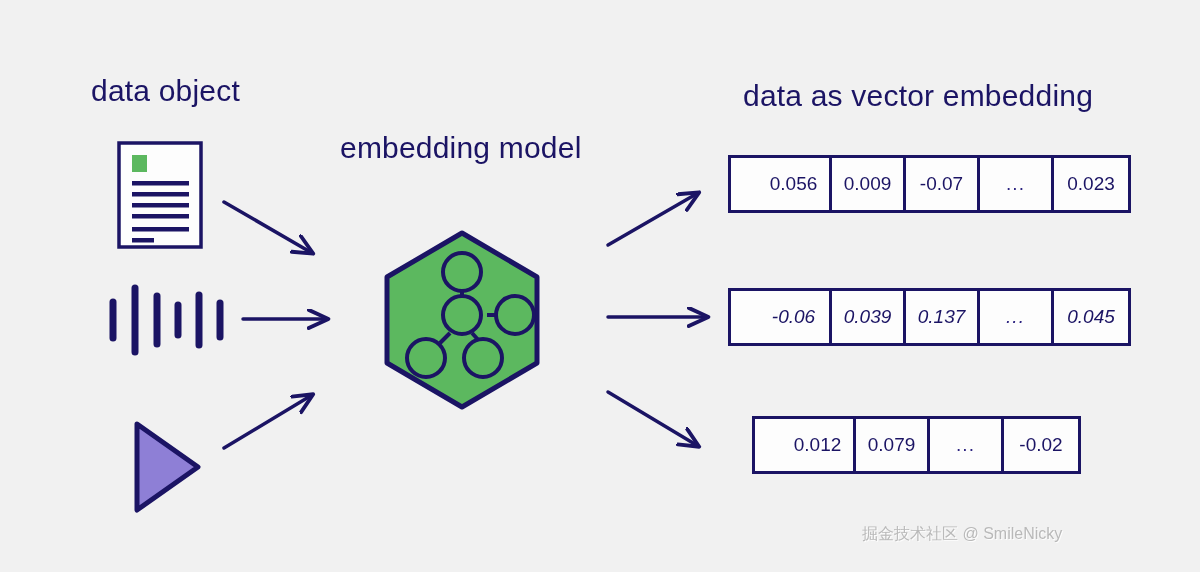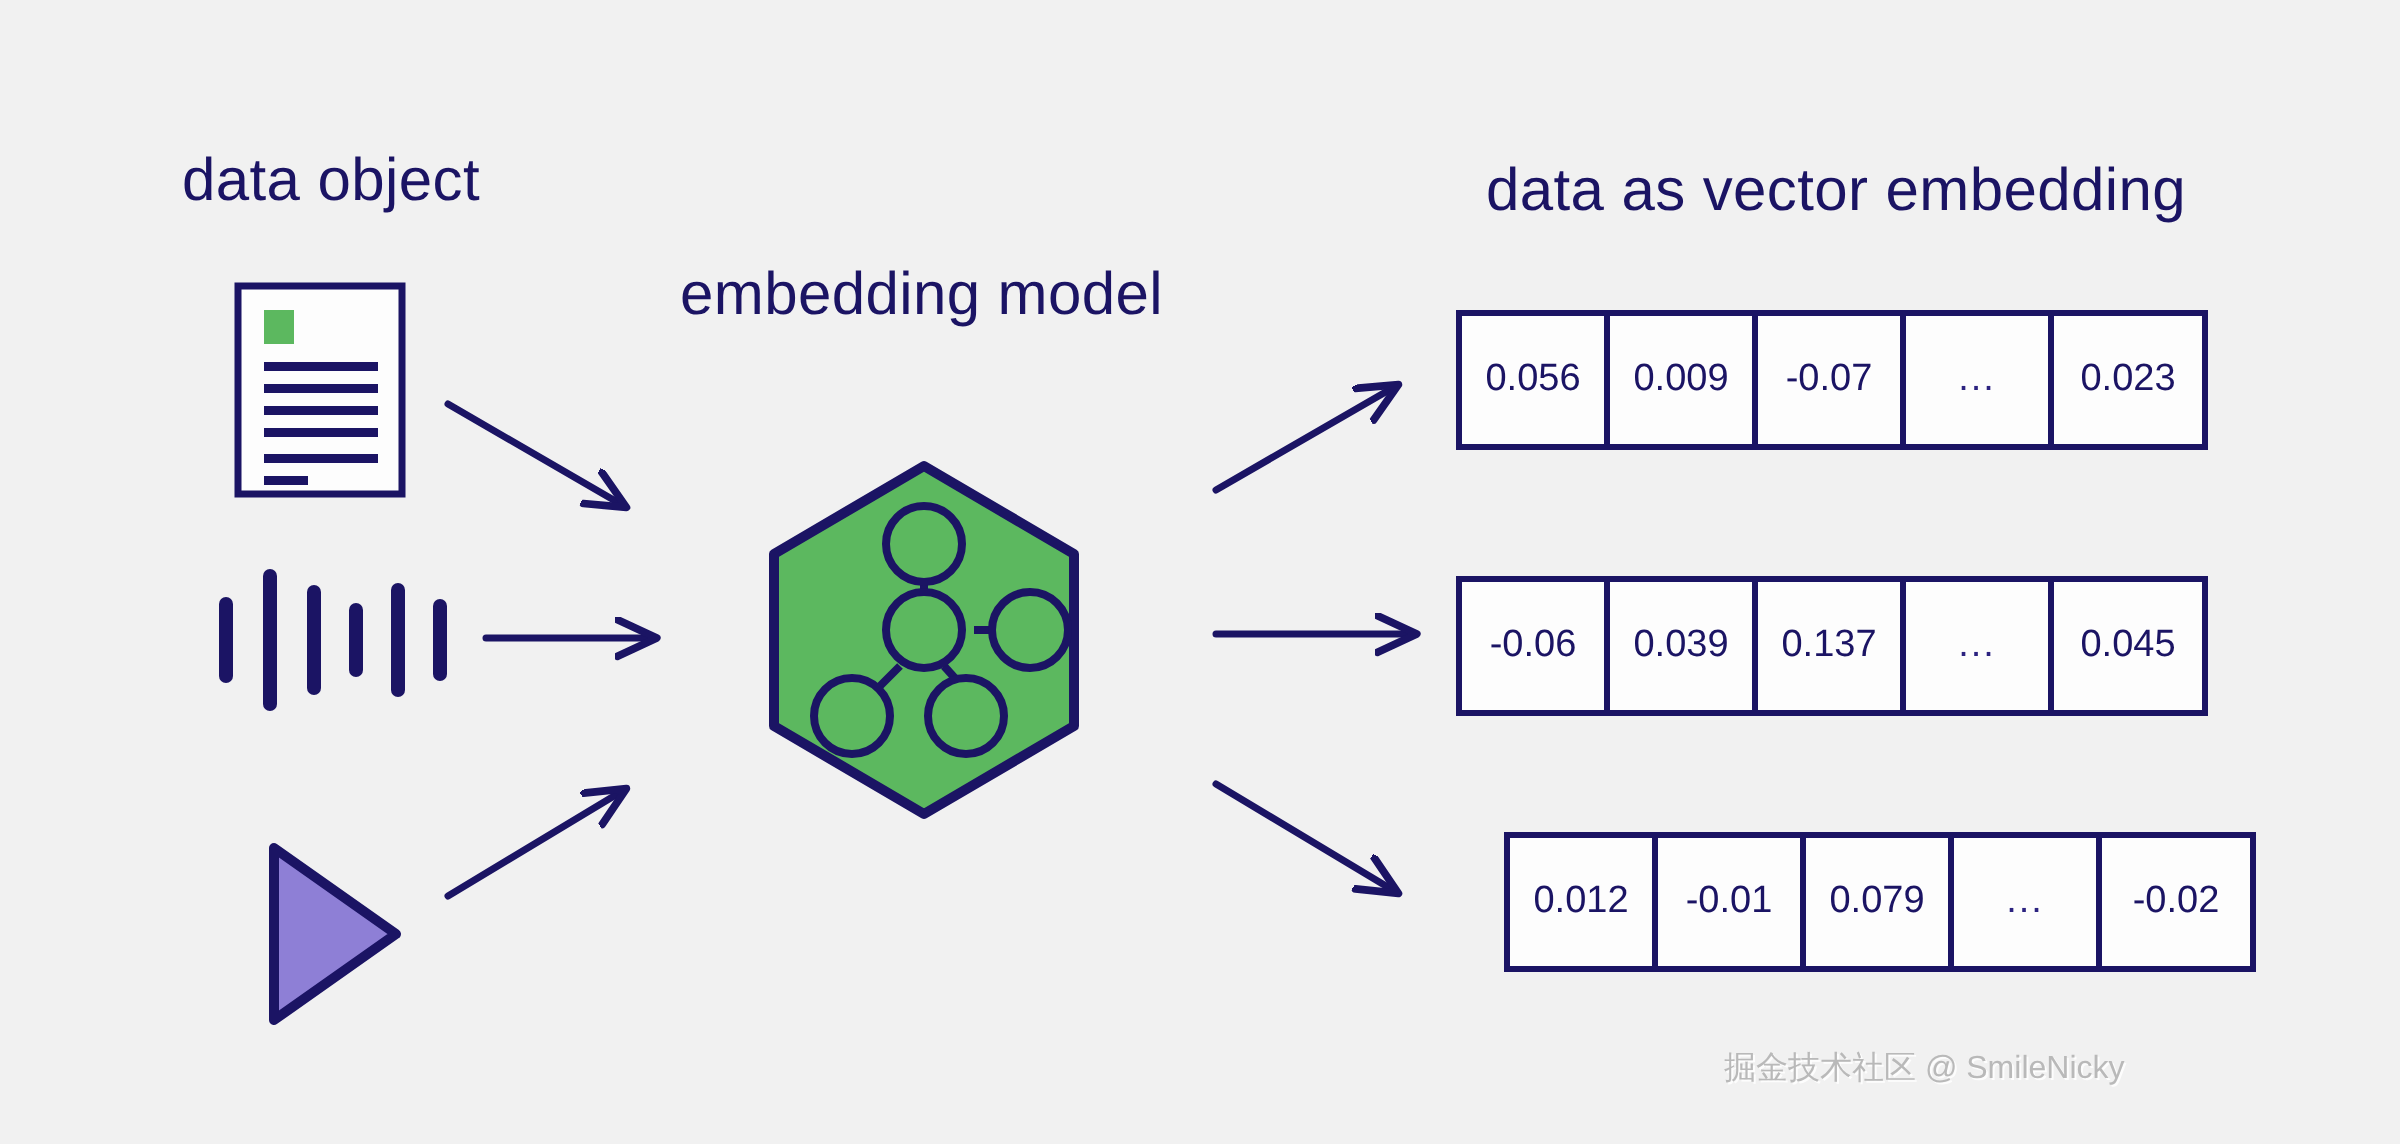--- a/index.html
+++ b/index.html
@@ -46,7 +46,8 @@
     border: 3px solid #1b1464;
     background: #fdfdfd;
     box-sizing: border-box;
-    height: 70px;
+    height: 58px;
+    padding-left: 27px;
   }
   .vector-row .cell {
     width: 74px;

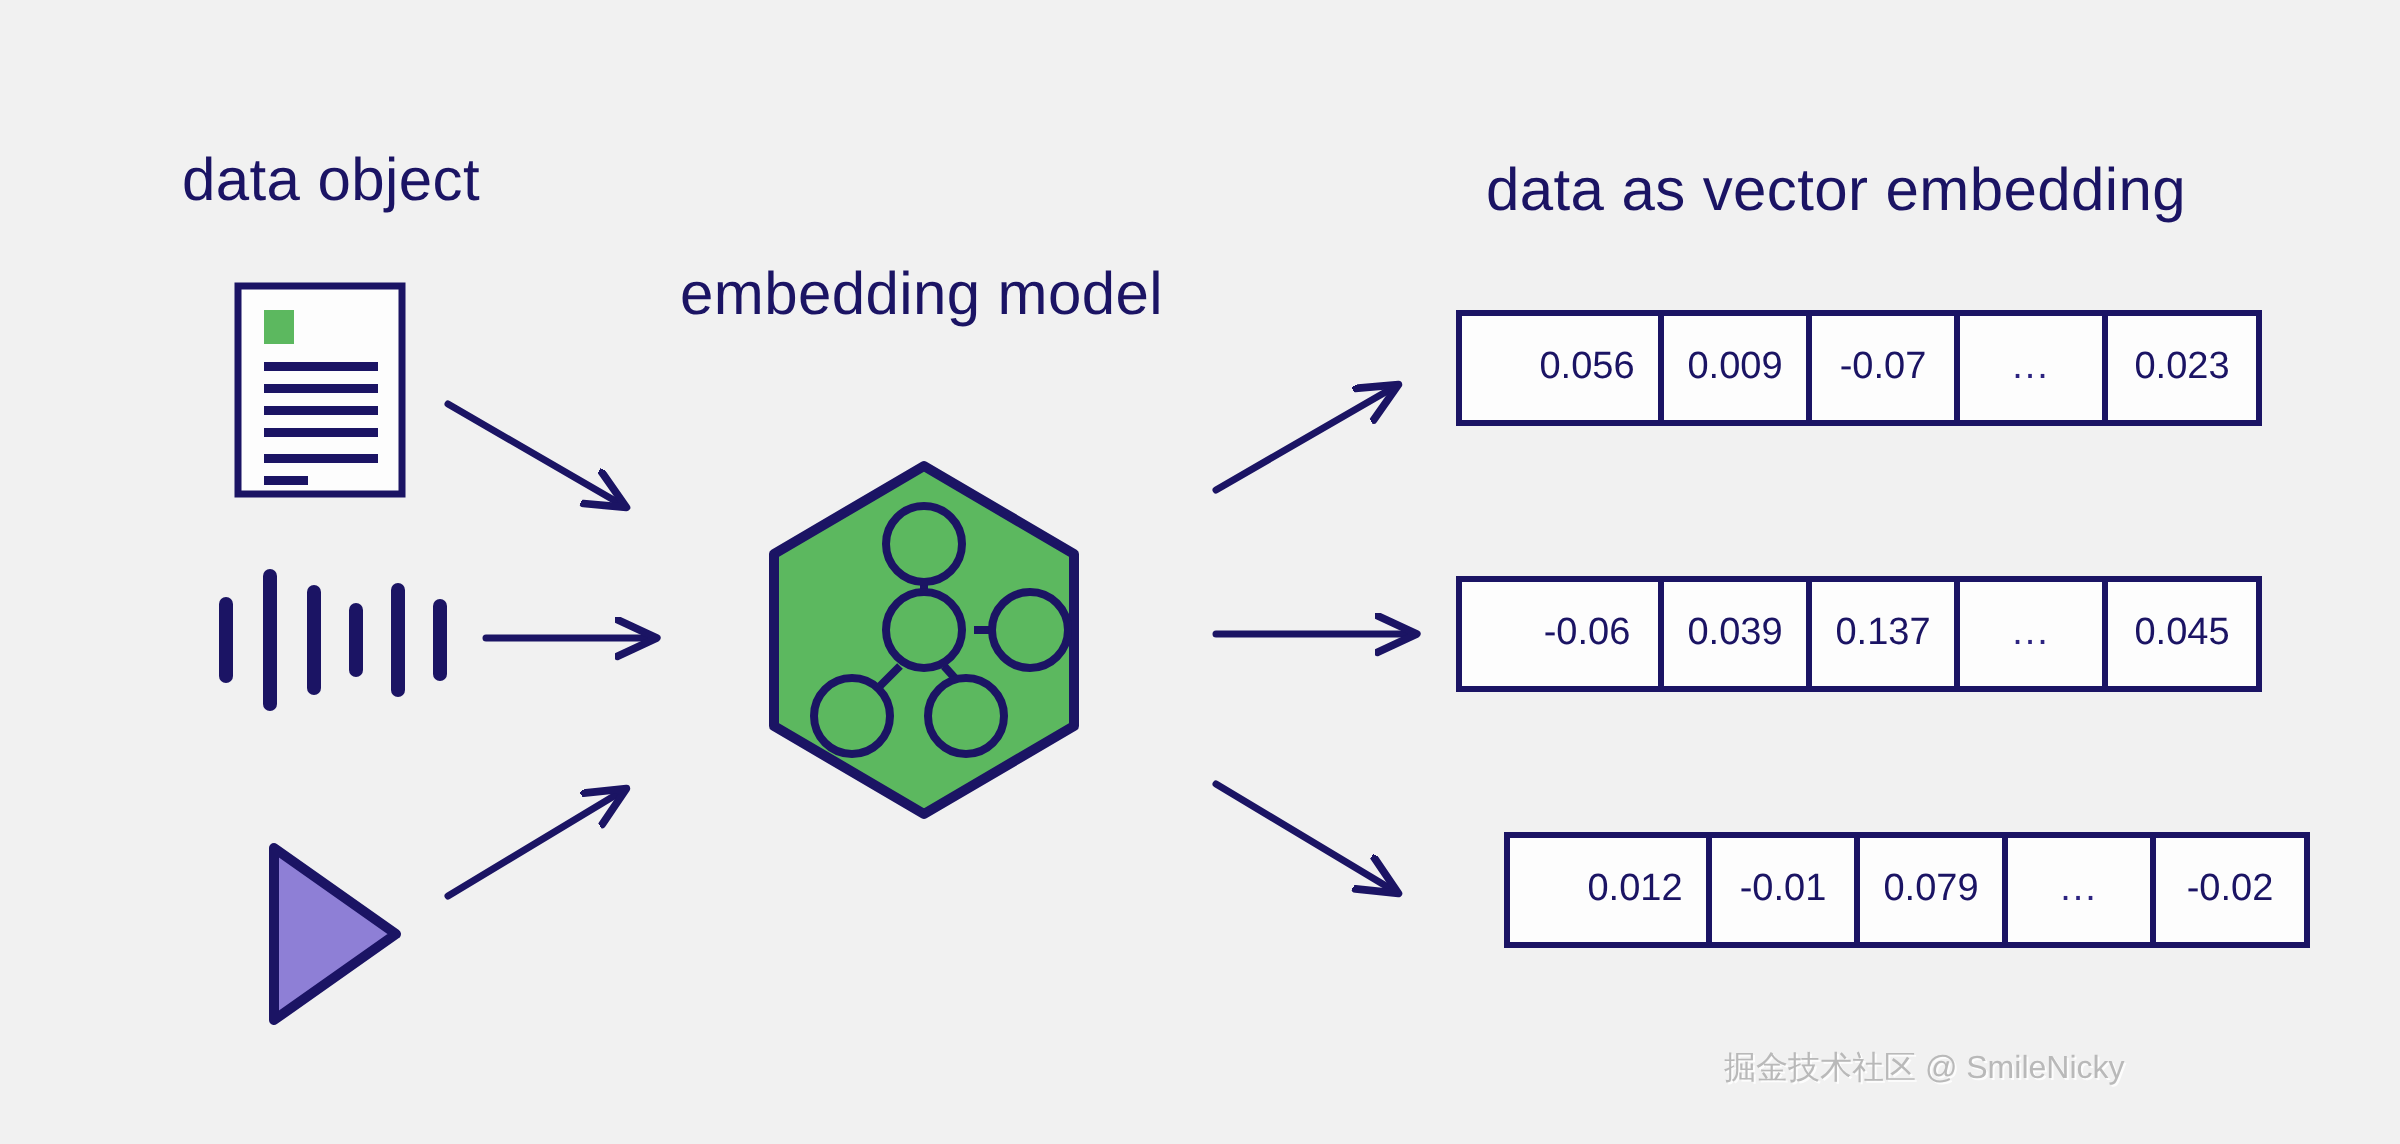--- a/index.html
+++ b/index.html
@@ -64,7 +64,7 @@
   .vector-row .cell.ellipsis { color: #2c2380; letter-spacing: 1px; }
 
   #vector-row-0 { left: 728px; top: 155px; }
-  #vector-row-1 { left: 728px; top: 288px; }
+  #vector-row-1 { left: 728px; top: 288px; font-style: italic; }
   #vector-row-2 { left: 752px; top: 416px; }
 
   

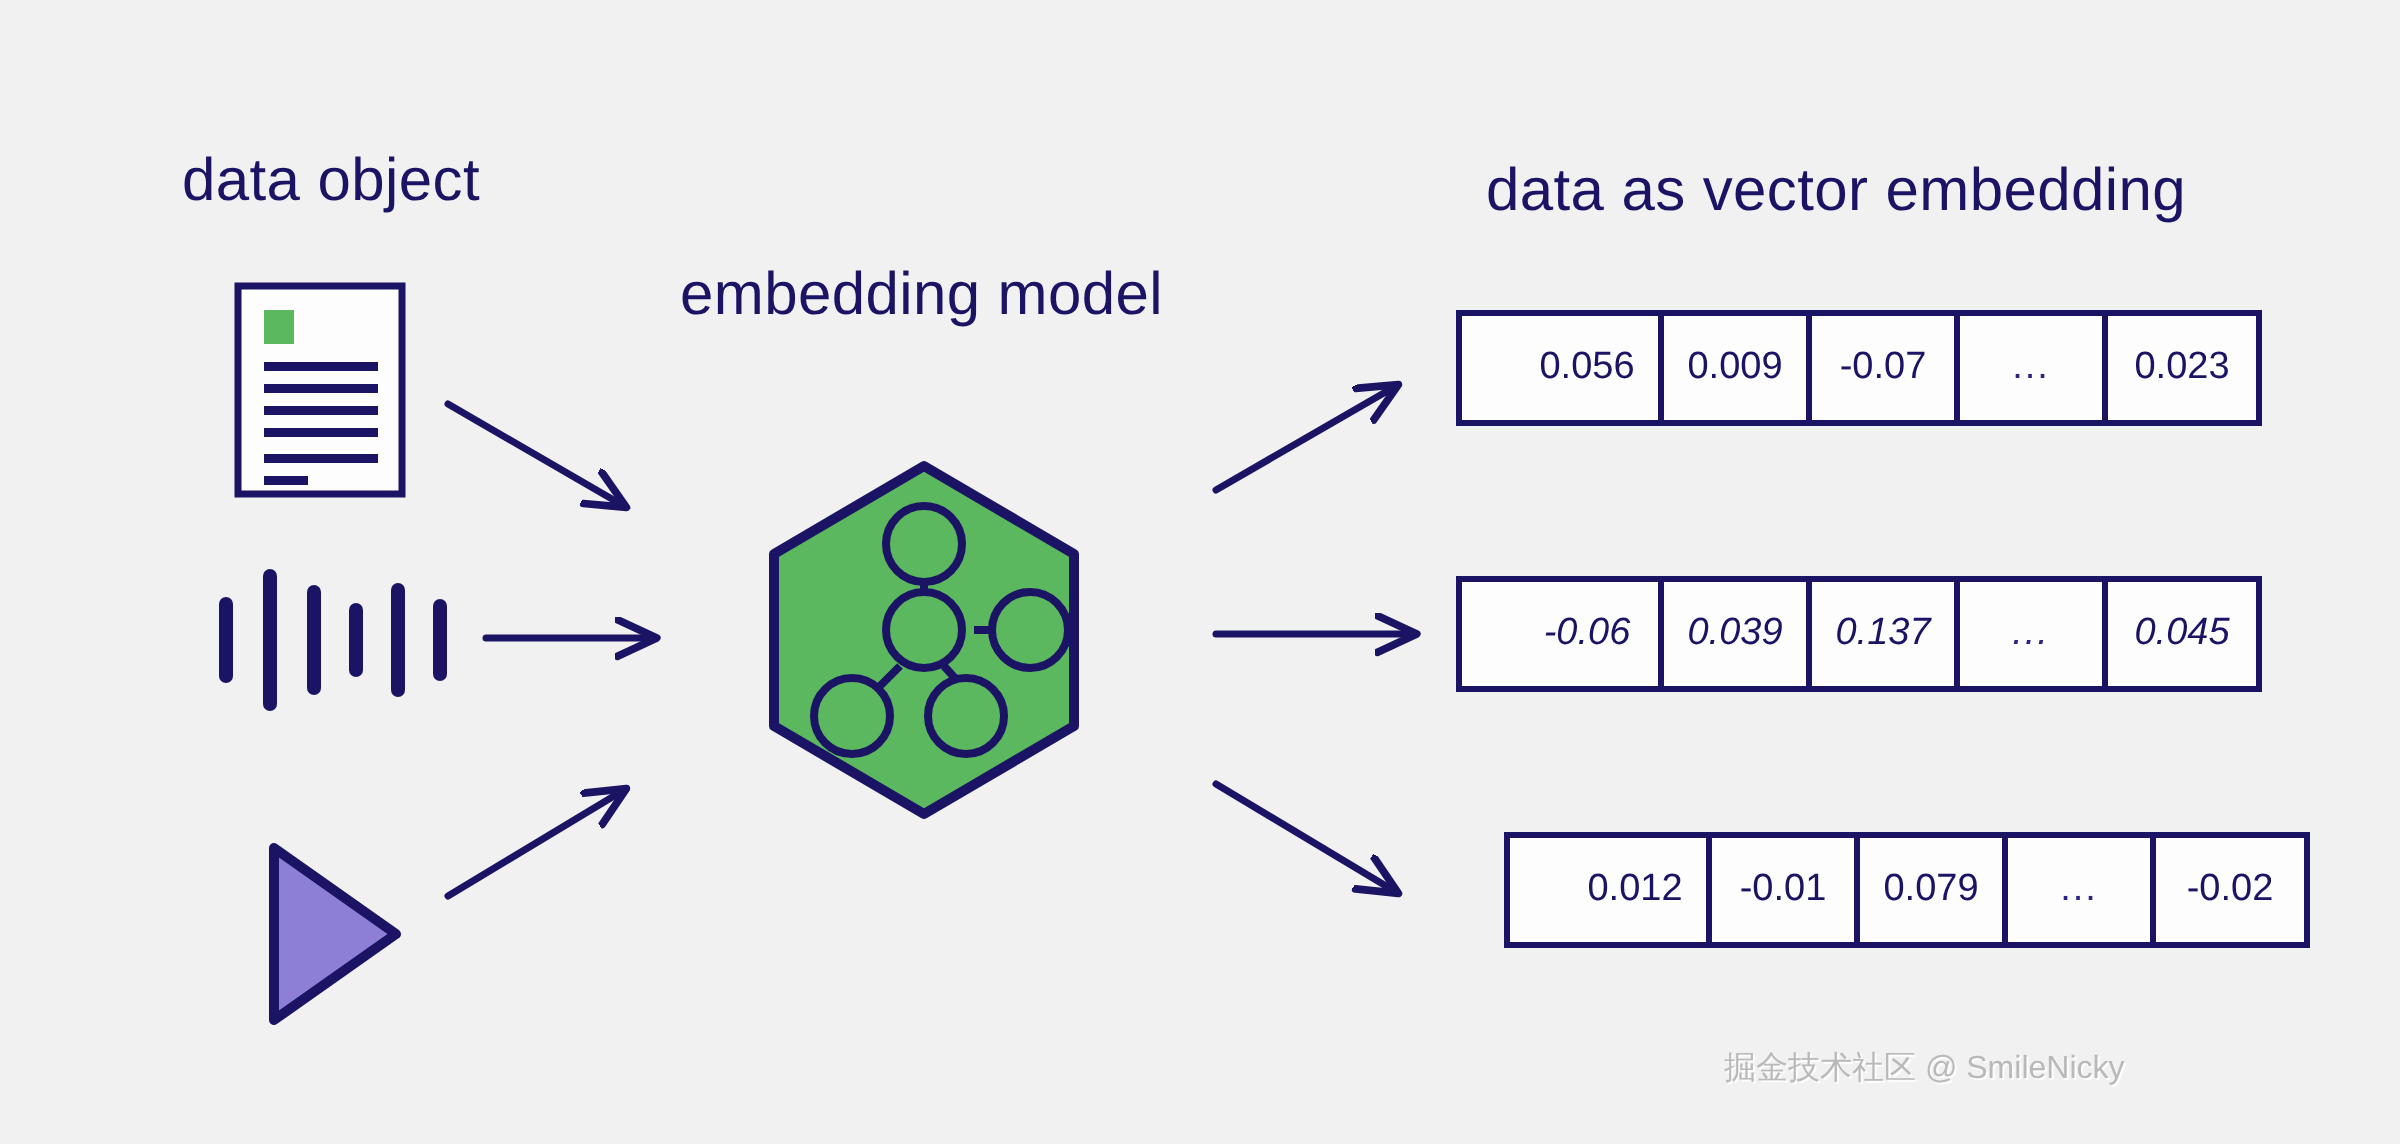--- a/index.html
+++ b/index.html
@@ -171,7 +171,6 @@
 
   <div class="vector-row" id="vector-row-2">
     <div class="cell">0.012</div>
-    <div class="cell">-0.01</div>
     <div class="cell">0.079</div>
     <div class="cell ellipsis">...</div>
     <div class="cell">-0.02</div>

